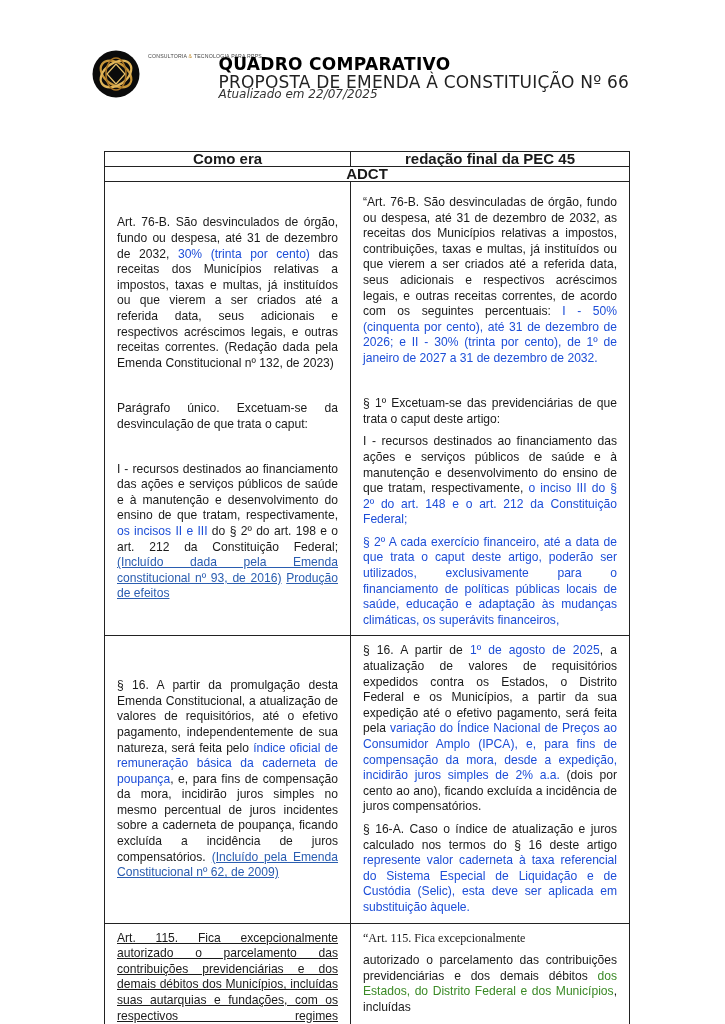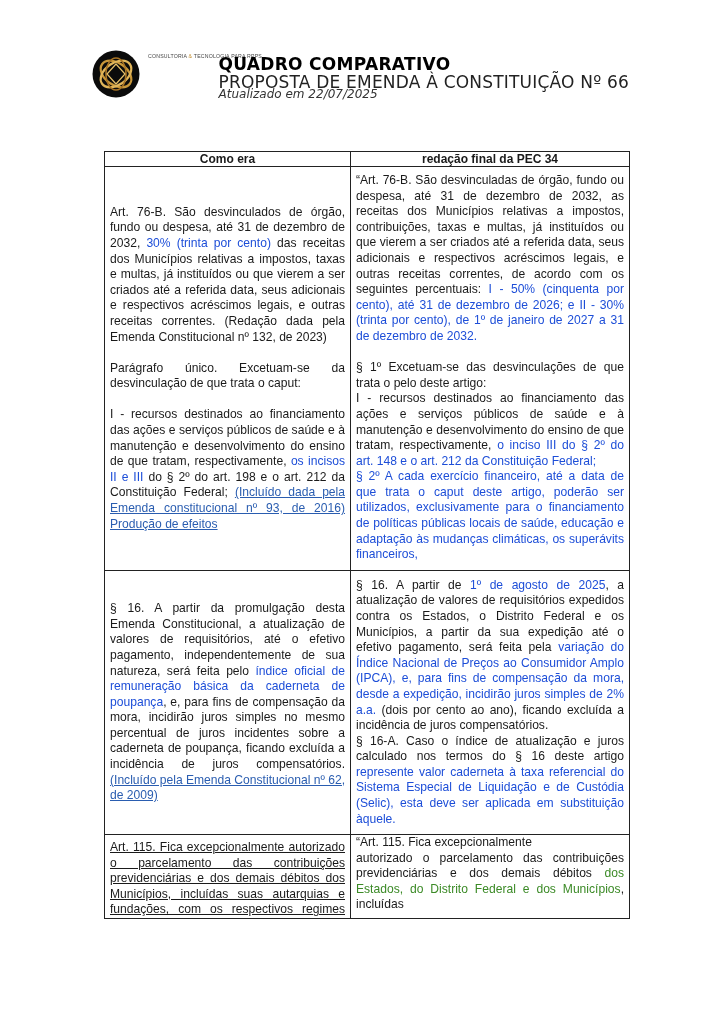--- a/index.html
+++ b/index.html
@@ -17,7 +17,7 @@
 
   table.cmp { position:absolute; left:104px; top:151px; width:526px; border-collapse:collapse; table-layout:fixed; font-size:12.1px; line-height:15.6px; }
   table.cmp td, table.cmp th { border:1.6px solid #222; vertical-align:middle; padding:0 5px; }
-  table.cmp th { font-weight:bold; text-align:center; font-size:12px; height:14px; line-height:14px; }
+  table.cmp th { font-weight:bold; text-align:center; font-size:15px; height:14px; line-height:14px; }
   .c1 { width:246px; }
   td p { margin:0; text-align:justify; }
   .gap { height:15.6px; }

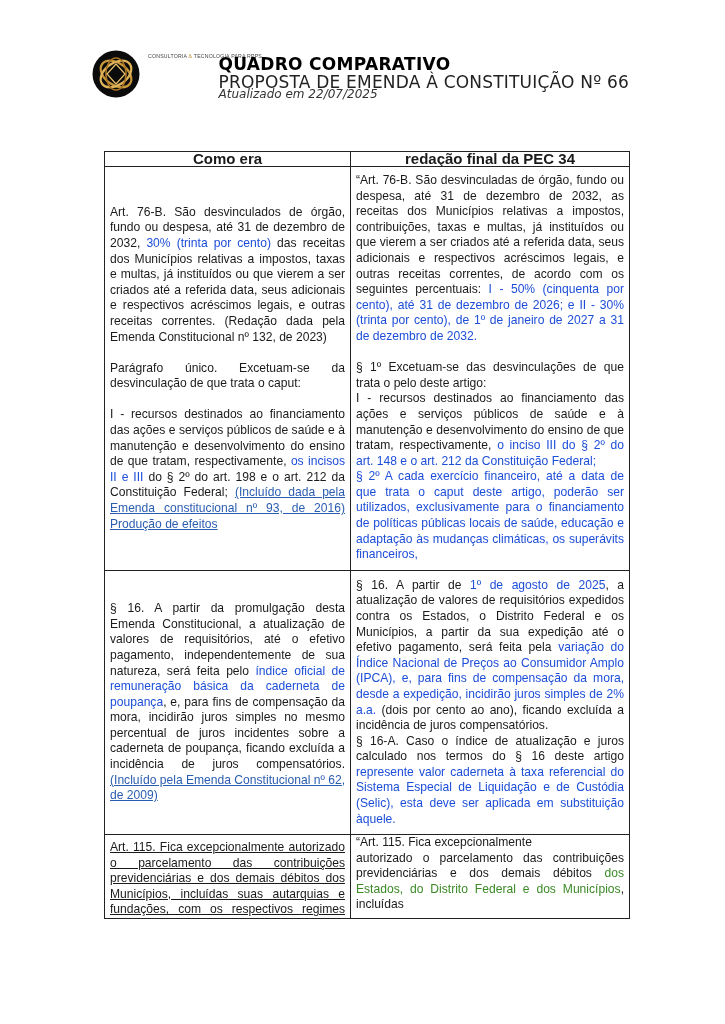--- a/index.html
+++ b/index.html
@@ -54,7 +54,7 @@
   <tbody>
       <tr>
     <th>Como era</th>
-    <th>redação final da PEC 34</th>
+    <th>redação final da PEC 45</th>
   </tr>
 
   <tr style="height:404px;">

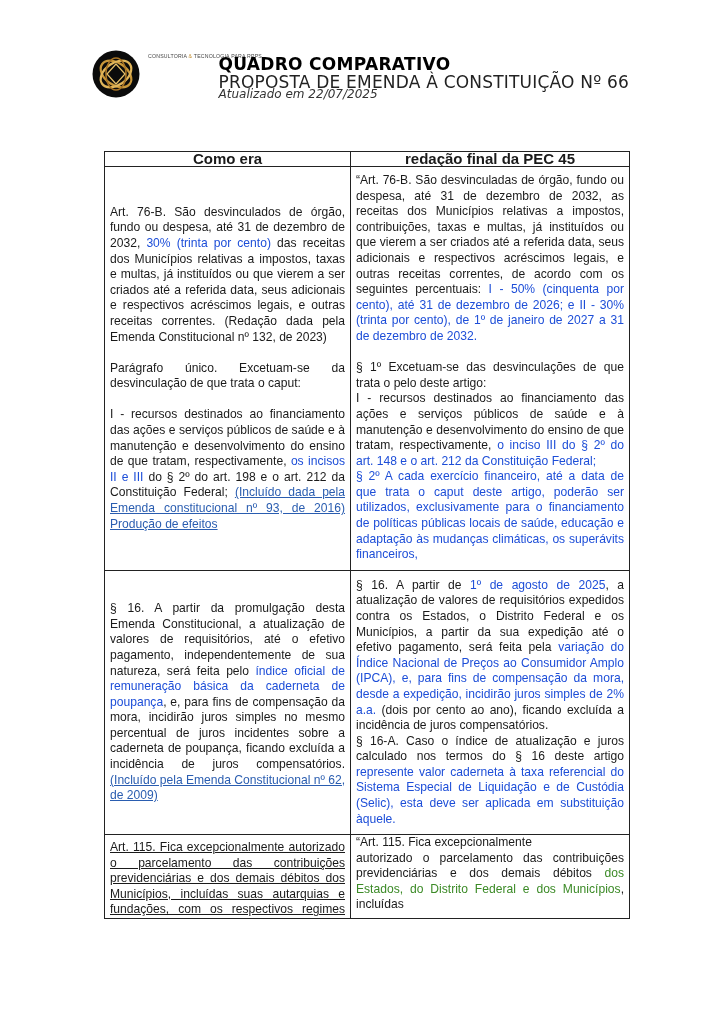--- a/index.html
+++ b/index.html
@@ -56,6 +56,9 @@
     <th>Como era</th>
     <th>redação final da PEC 45</th>
   </tr>
+  <tr>
+    <th colspan="2">ADCT</th>
+  </tr>
 
   <tr style="height:404px;">
     <td>

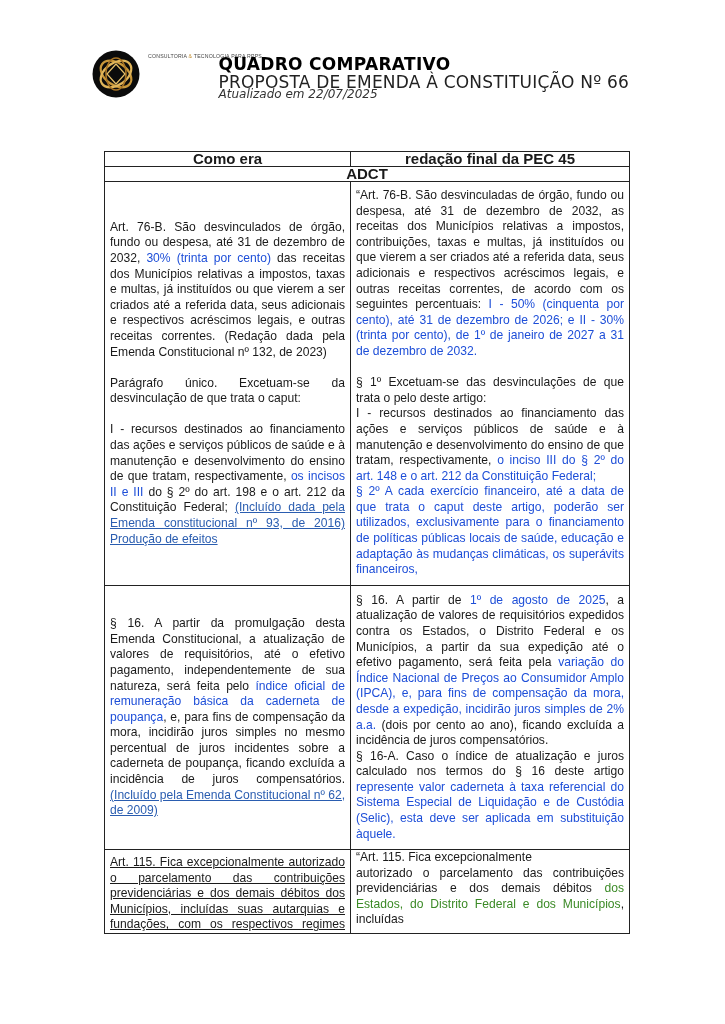--- a/index.html
+++ b/index.html
@@ -19,7 +19,7 @@
   table.cmp td, table.cmp th { border:1.6px solid #222; vertical-align:middle; padding:0 5px; }
   table.cmp th { font-weight:bold; text-align:center; font-size:15px; height:14px; line-height:14px; }
   .c1 { width:246px; }
-  td p { margin:0; text-align:justify; }
+  td p { margin:7px; text-align:justify; }
   .gap { height:15.6px; }
   .red { color:#1d4ed8; }
   .green { color:#3b8a26; }

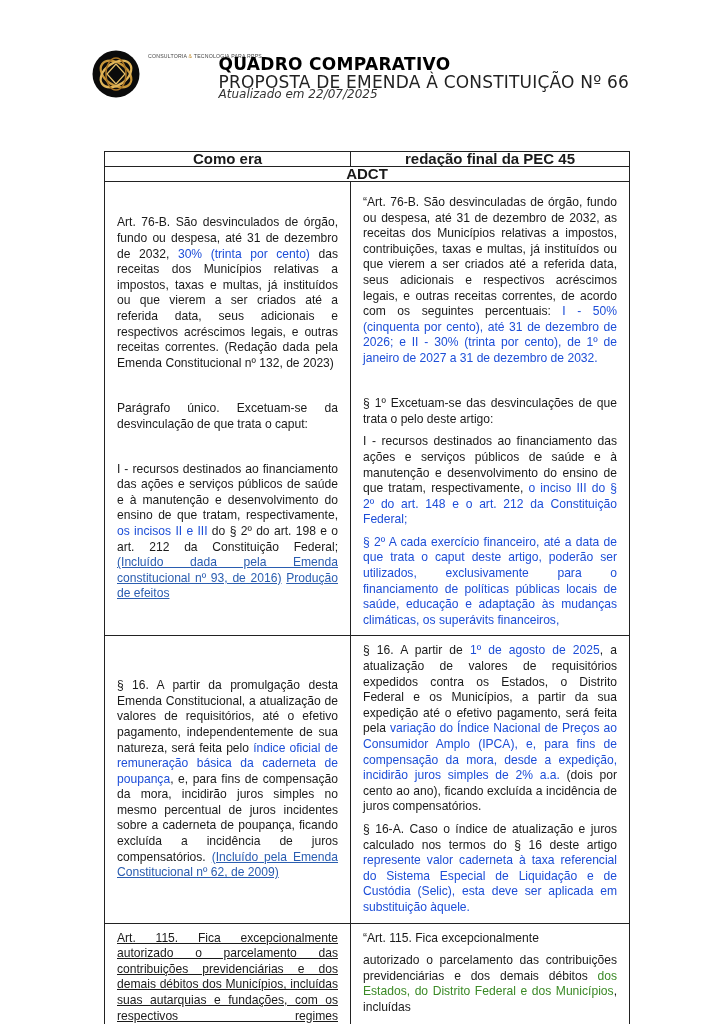--- a/index.html
+++ b/index.html
@@ -71,7 +71,7 @@
     <td style="vertical-align:top;padding-top:6px;">
       <p><span>“Art. 76-B. São desvinculadas de órgão, fundo ou despesa, até 31 de dezembro de 2032, as receitas dos Municípios relativas a impostos, contribuições, taxas e multas, já instituídos ou que vierem a ser criados até a referida data, seus adicionais e respectivos acréscimos legais, e outras receitas correntes, de acordo com os seguintes percentuais: </span><span class="red">I - 50% (cinquenta por cento), até 31 de dezembro de 2026; e II - 30% (trinta por cento), de 1º de janeiro de 2027 a 31 de dezembro de 2032.</span></p>
       <div class="gap"></div>
-      <p>§ 1º Excetuam-se das desvinculações de que trata o pelo deste artigo:</p>
+      <p>§ 1º Excetuam-se das previdenciárias de que trata o caput deste artigo:</p>
       <p><span>I - recursos destinados ao financiamento das ações e serviços públicos de saúde e à manutenção e desenvolvimento do ensino de que tratam, respectivamente, </span><span class="red">o inciso III do § 2º do art. 148 e o art. 212 da Constituição Federal;</span></p>
       <p class="red">§ 2º A cada exercício financeiro, até a data de que trata o caput deste artigo, poderão ser utilizados, exclusivamente para o financiamento de políticas públicas locais de saúde, educação e adaptação às mudanças climáticas, os superávits financeiros,</p>
     </td>

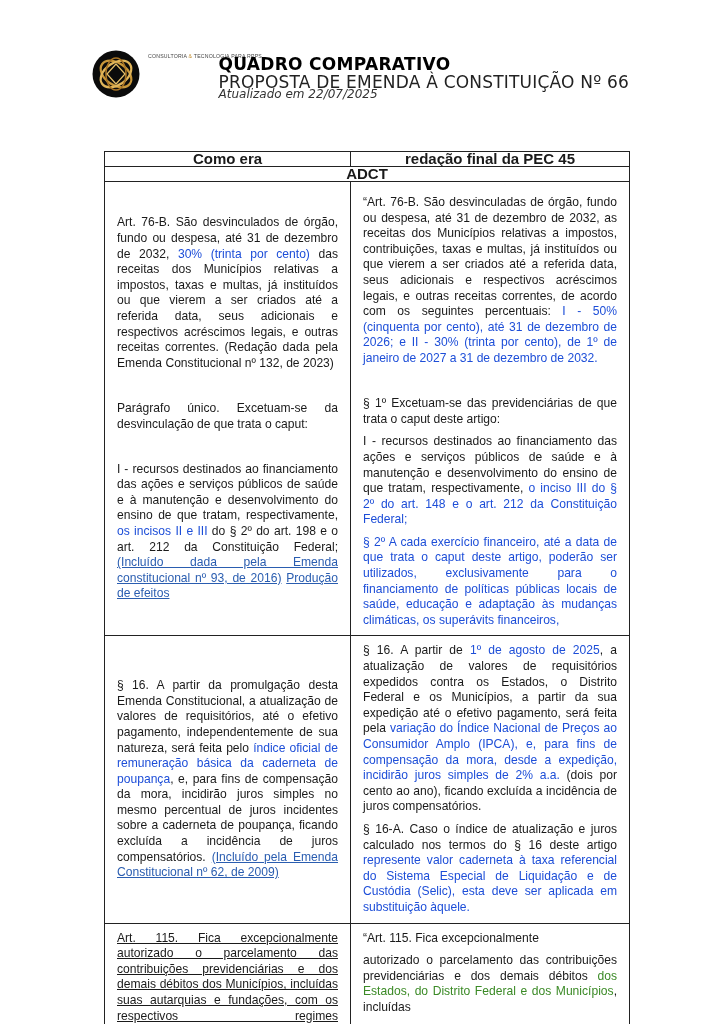--- a/index.html
+++ b/index.html
@@ -92,7 +92,7 @@
       <p class="last-left">Art. 115. Fica excepcionalmente autorizado o parcelamento das contribuições previdenciárias e dos demais débitos dos Municípios, incluídas suas autarquias e fundações, com os respectivos regimes</p>
     </td>
     <td style="vertical-align:top;">
-      <p style="text-align:left;">“Art. 115. Fica excepcionalmente</p>
+      <p style="text-align:left;font-family:Liberation Serif, serif;">“Art. 115. Fica excepcionalmente</p>
       <p><span>autorizado o parcelamento das contribuições previdenciárias e dos demais débitos </span><span class="green">dos Estados, do Distrito Federal e dos Municípios</span><span>, incluídas</span></p>
     </td>
   </tr>

